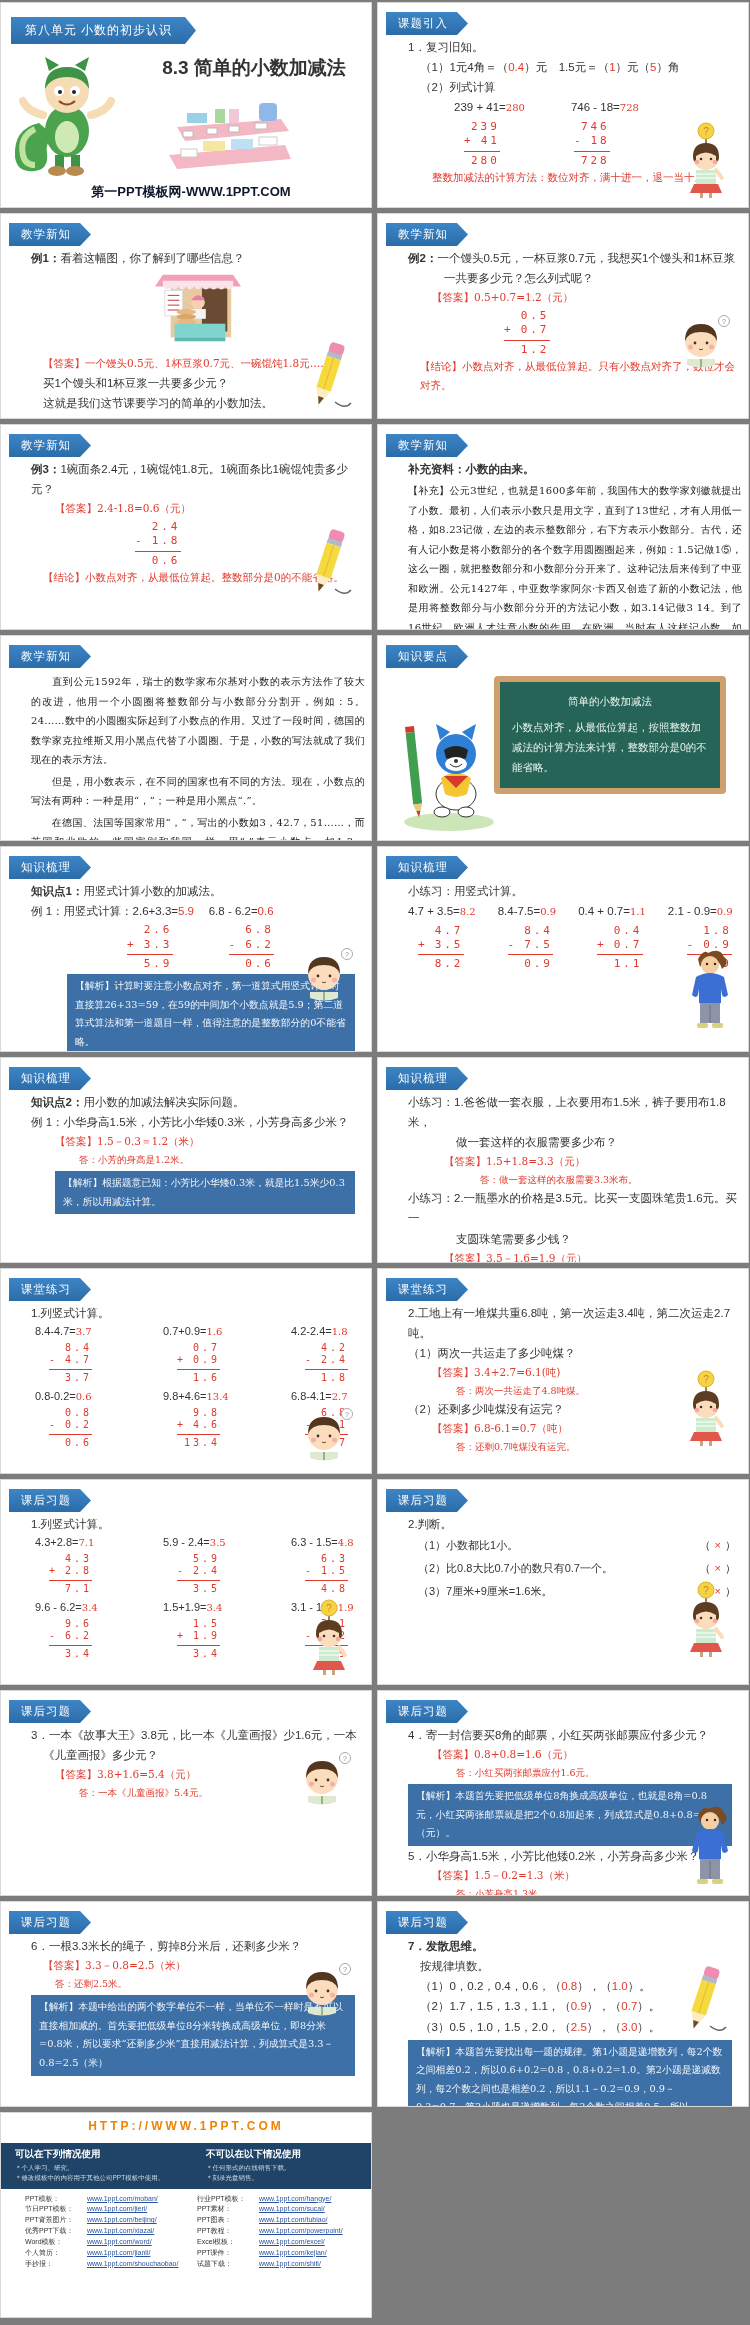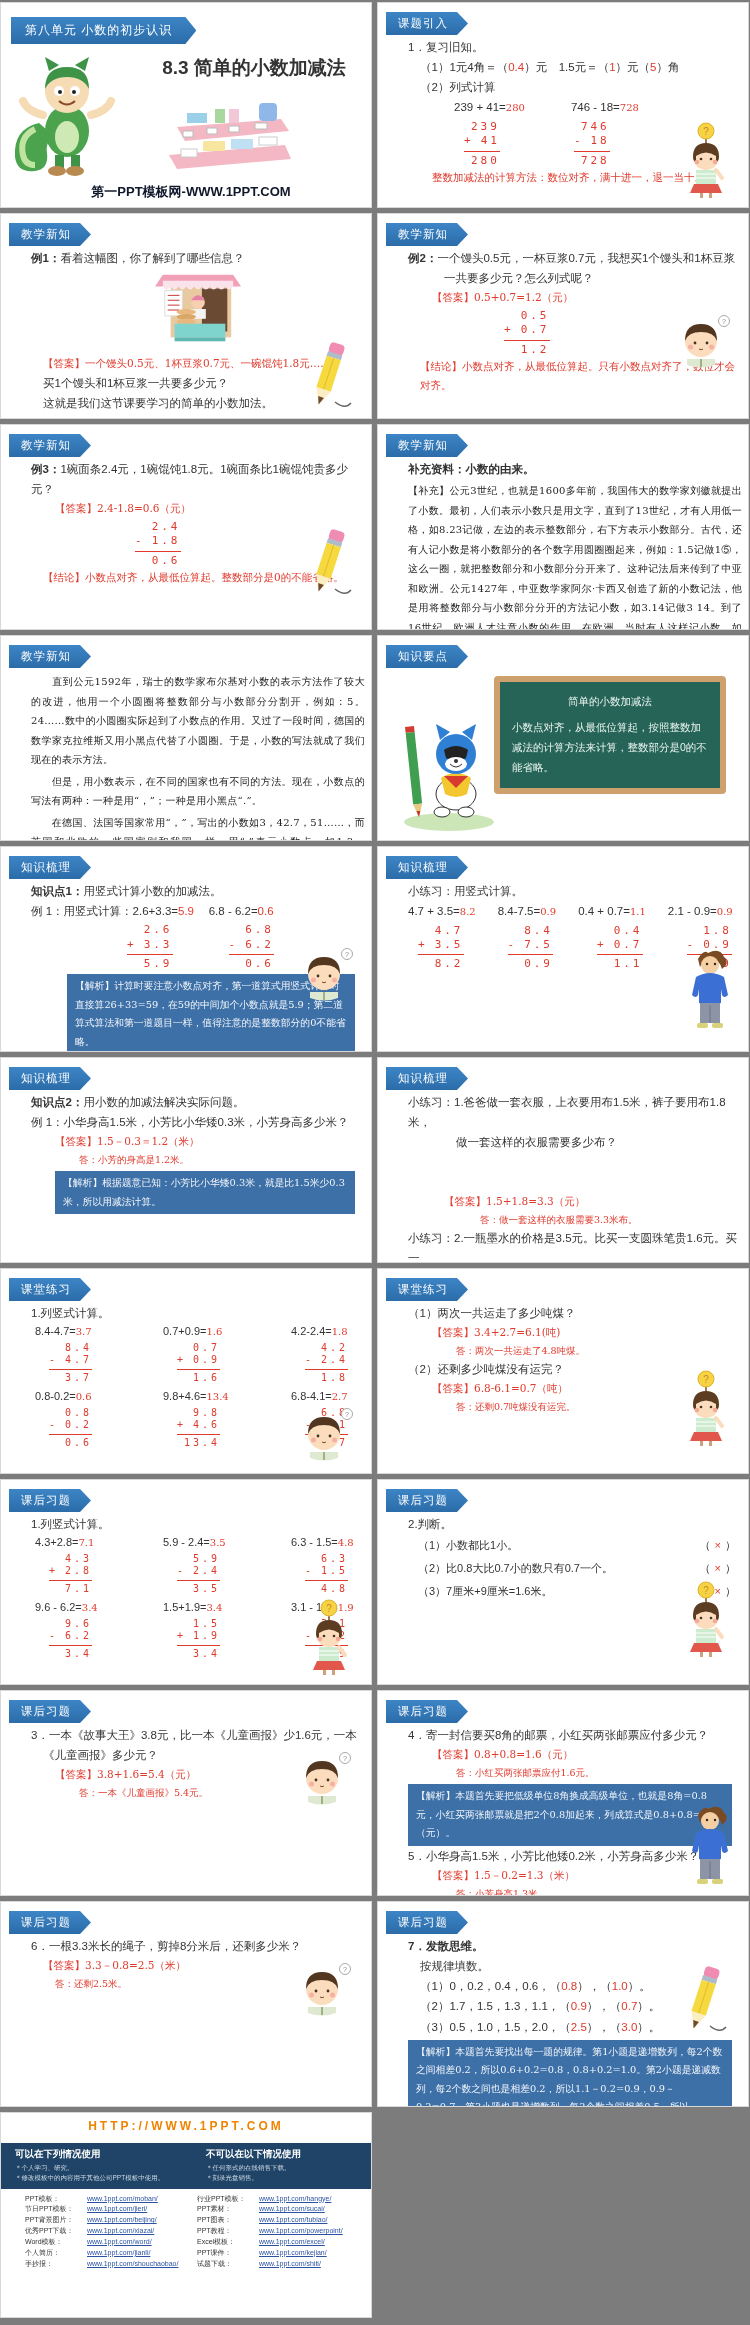--- a/index.html
+++ b/index.html
@@ -14,7 +14,7 @@
     background:linear-gradient(180deg,#3d85c6,#2b6ca9);color:#fff;font-size:11.5px;
     padding:4px 20px 4px 12px;letter-spacing:1px;white-space:nowrap;
     clip-path:polygon(0 0,calc(100% - 11px) 0,100% 50%,calc(100% - 11px) 100%,0 100%);}
-  .unit-ribbon{top:14px;left:10px;font-size:12px;padding:5px 24px 5px 14px;}
+  .unit-ribbon{top:14px;left:10px;font-size:12px;padding:5px 24px 5px 14px;font-family:Liberation Serif, serif;}
   .content{position:absolute;left:30px;right:6px;top:34px;bottom:2px;font-size:11.5px;color:#333;}
   .line{line-height:1.75;}
   .bold{font-weight:bold;}

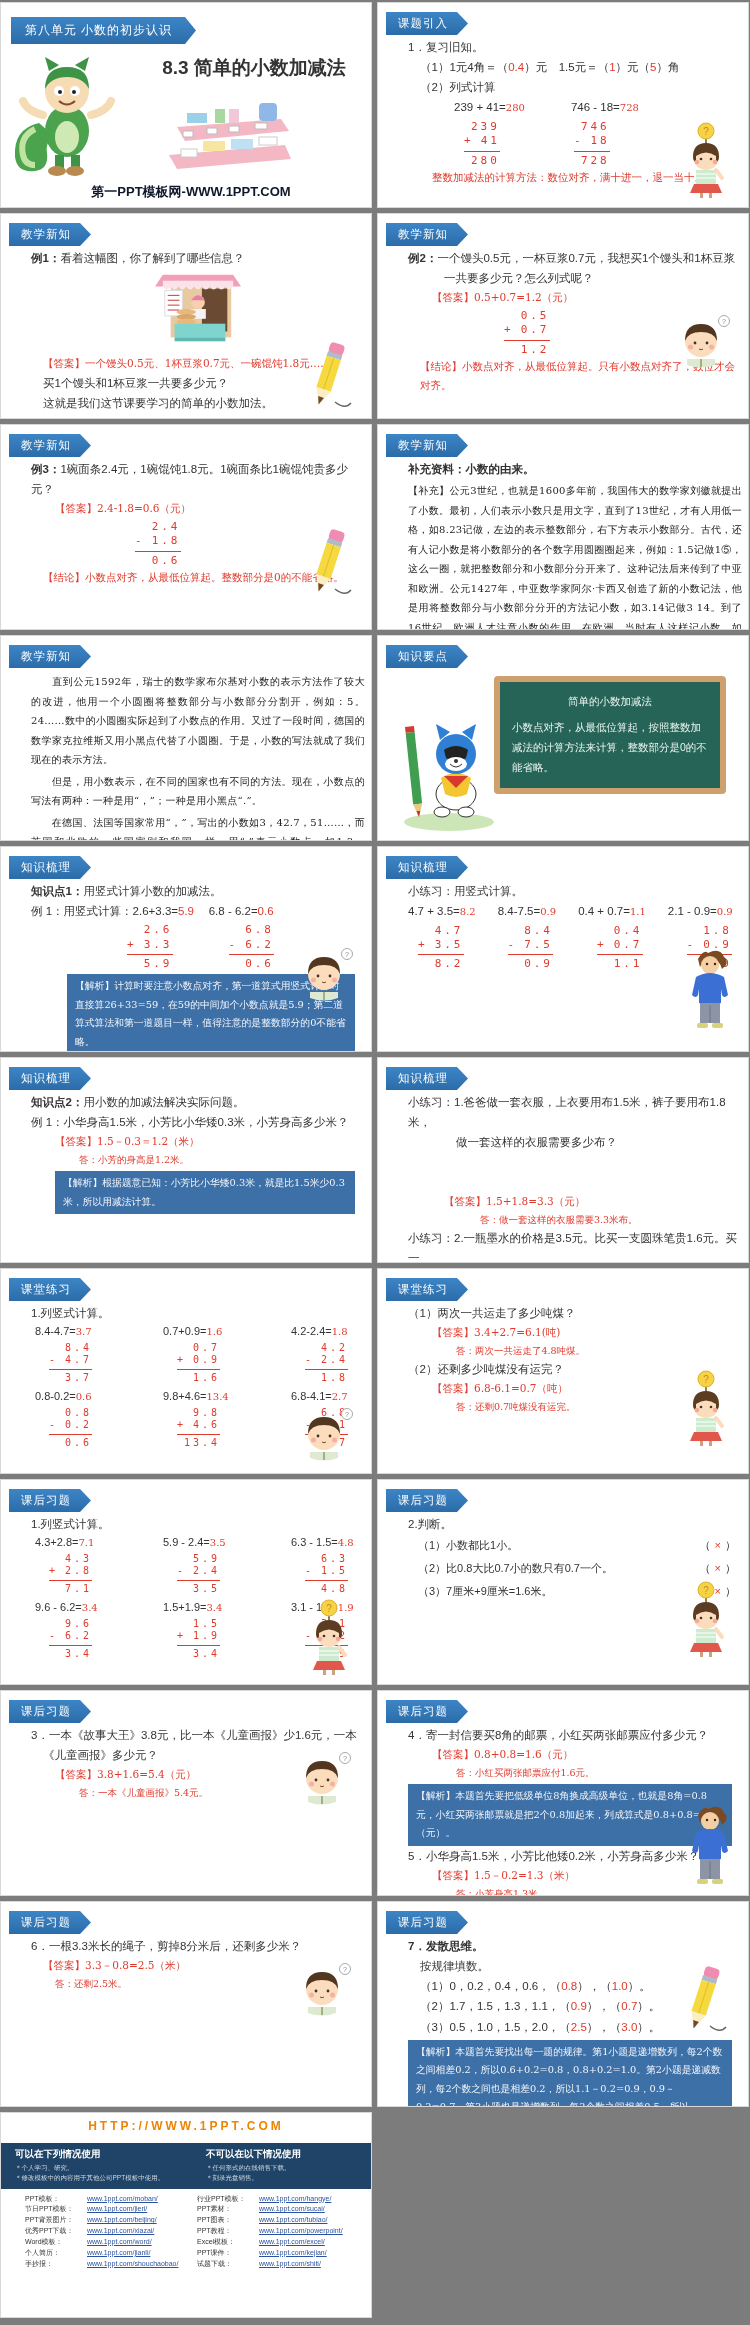--- a/index.html
+++ b/index.html
@@ -433,7 +433,7 @@
       <div class="content">
         <div class="line"><span class="seg">小练习：1.爸爸做一套衣服，上衣要用布1.5米，裤子要用布1.8米，</span></div>
         <div class="line" style="padding-left: 48px;"><span class="seg">做一套这样的衣服需要多少布？</span></div>
-        <div class="redk" style="padding-left: 36px; margin-top: 40px;">【答案】1.5+1.8=3.3（元）</div>
+        <div class="redk" style="padding-left: 36px;">【答案】1.5+1.8=3.3（元）</div>
         <div class="redk small" style="padding-left: 72px;">答：做一套这样的衣服需要3.3米布。</div>
         <div class="line"><span class="seg">小练习：2.一瓶墨水的价格是3.5元。比买一支圆珠笔贵1.6元。买一</span></div>
         <div class="line" style="padding-left: 48px;"><span class="seg">支圆珠笔需要多少钱？</span></div>

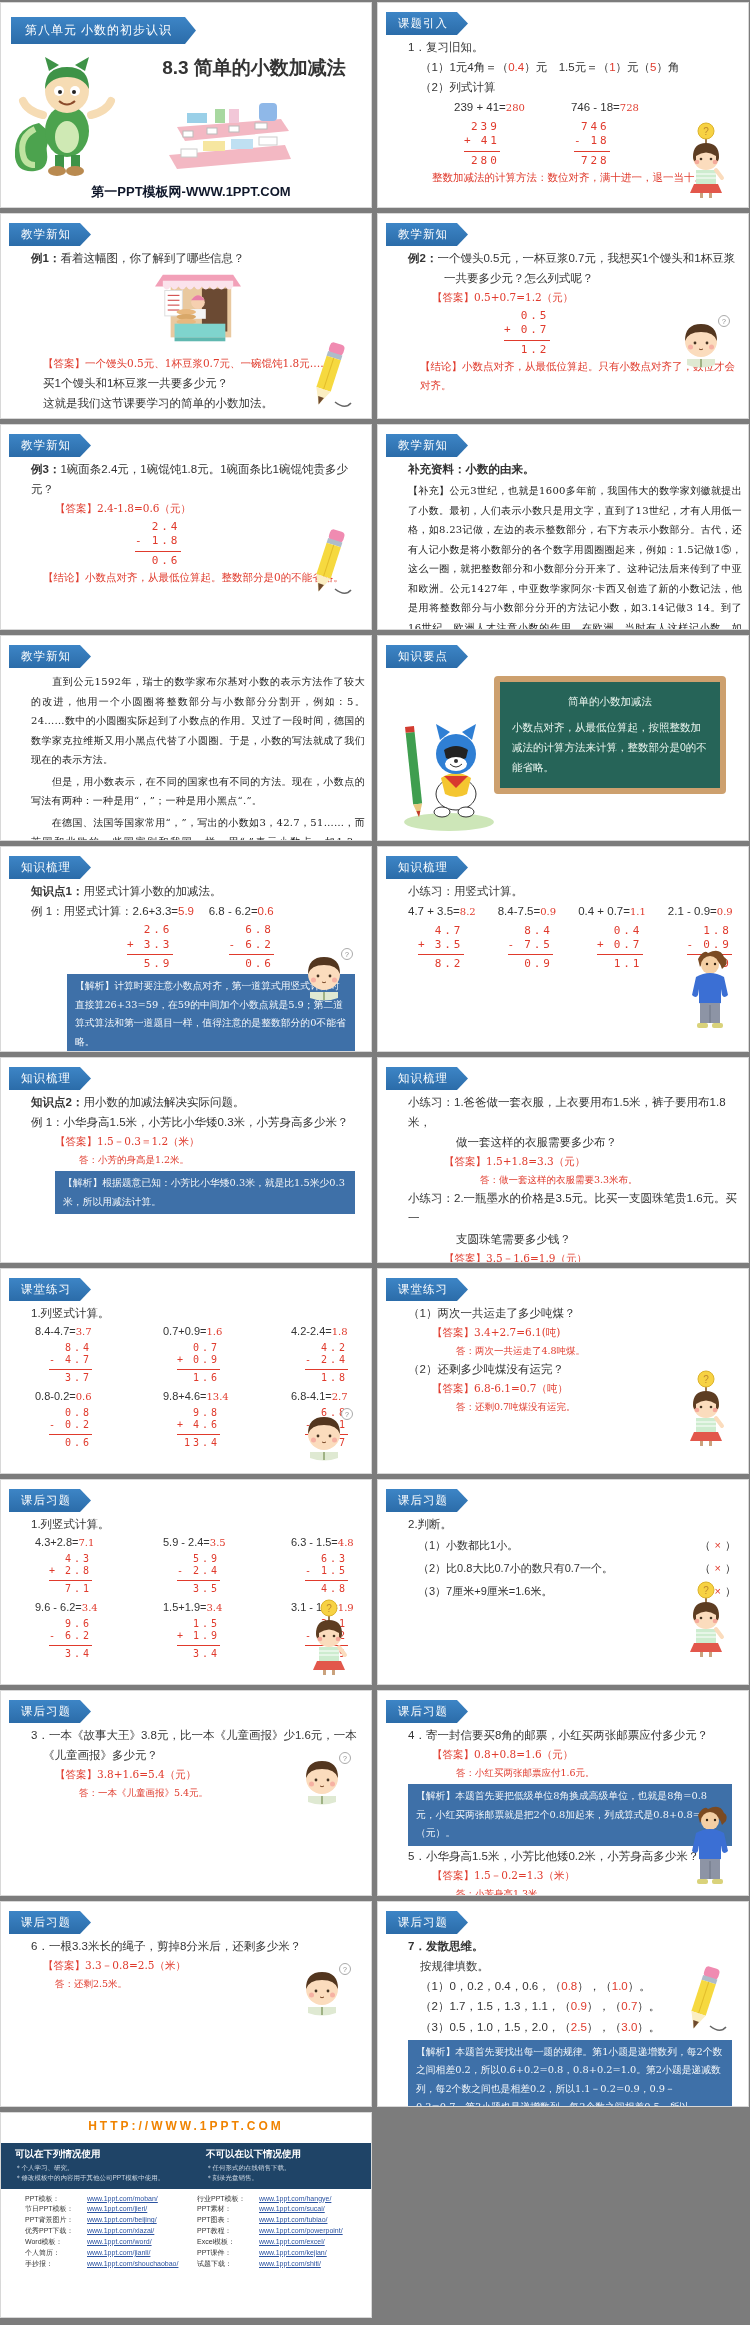--- a/index.html
+++ b/index.html
@@ -518,6 +518,7 @@
     <div class="cell">
       <div class="ribbon">课堂练习</div>
       <div class="content">
+        <div class="line"><span class="seg">2.工地上有一堆煤共重6.8吨，第一次运走3.4吨，第二次运走2.7吨。</span></div>
         <div class="line"><span class="seg">（1）两次一共运走了多少吨煤？</span></div>
         <div class="redk" style="padding-left: 24px;">【答案】3.4+2.7=6.1(吨)</div>
         <div class="redk small" style="padding-left: 48px;">答：两次一共运走了4.8吨煤。</div>

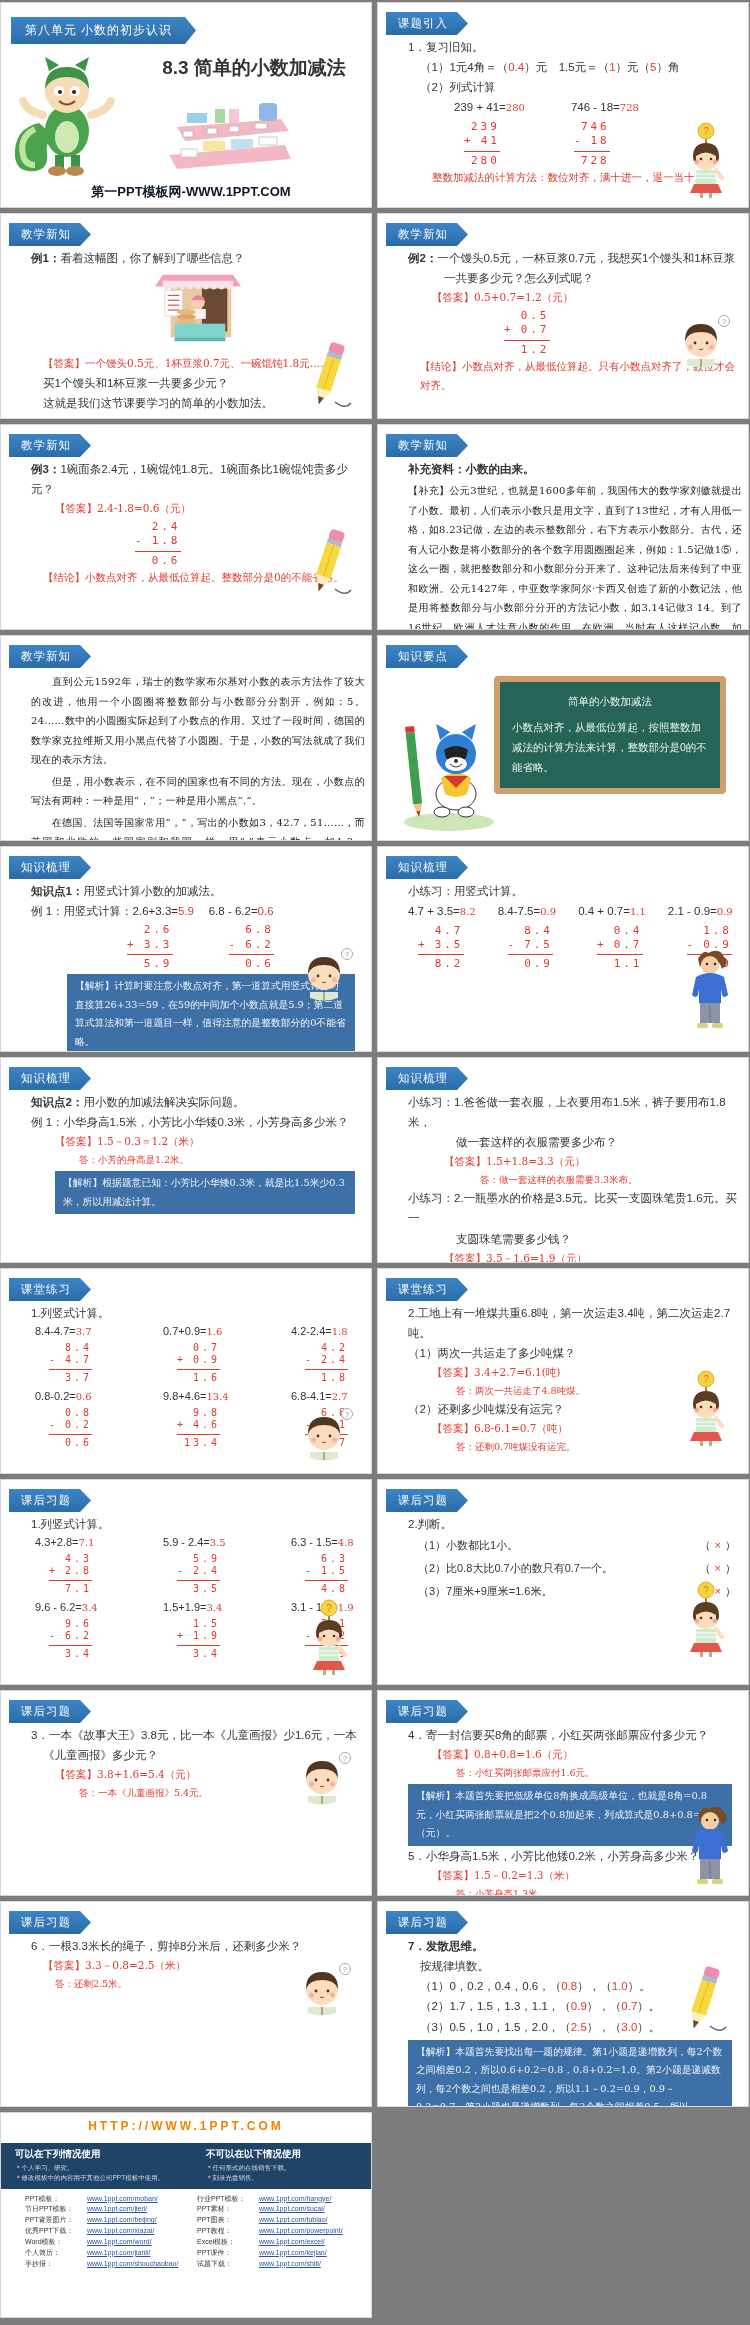--- a/index.html
+++ b/index.html
@@ -712,6 +712,7 @@
         <div class="line"><span class="seg">6．一根3.3米长的绳子，剪掉8分米后，还剩多少米？</span></div>
         <div class="redk" style="padding-left: 12px;">【答案】3.3－0.8=2.5（米）</div>
         <div class="redk small" style="padding-left: 24px;">答：还剩2.5米。</div>
+        <div class="notebox" style="margin-left: 0px;">【解析】本题中给出的两个数字单位不一样，当单位不一样时是不可以直接相加减的。首先要把低级单位8分米转换成高级单位，即8分米=0.8米，所以要求“还剩多少米”直接用减法计算，列成算式是3.3－0.8=2.5（米）</div>
         <span class="sticker right-top"><svg width="58" height="58" viewBox="0 0 58 58">
             <circle cx="50" cy="7" r="5.5" fill="#fff" stroke="#aaa"></circle>
             <text x="50" y="10" font-size="7" text-anchor="middle" fill="#888">?</text>

